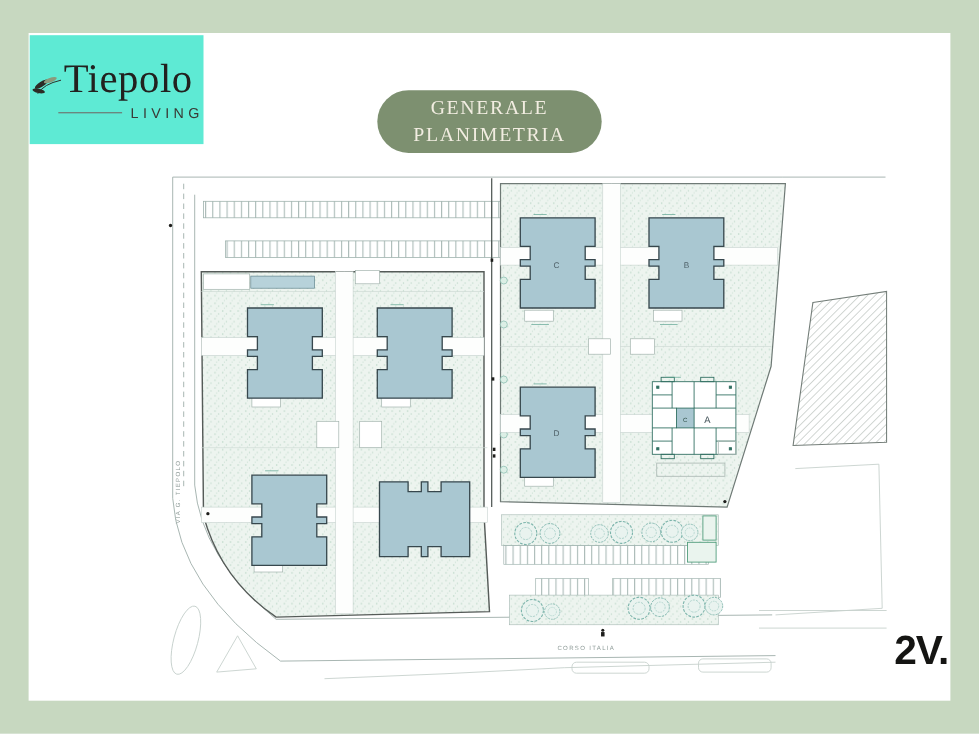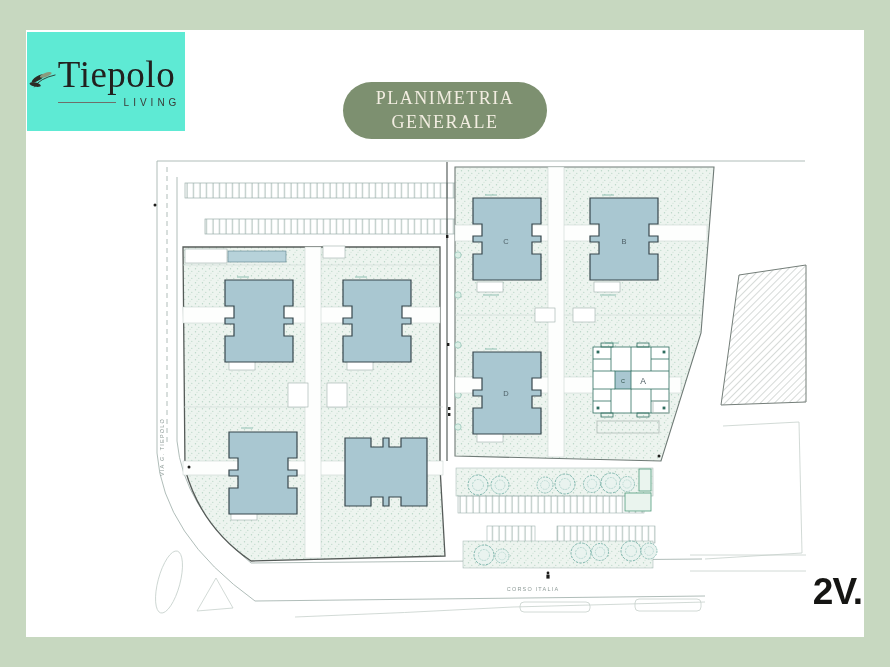--- a/index.html
+++ b/index.html
@@ -27,7 +27,7 @@
   }
   .tagline-row{display:flex;align-items:center;margin-top:4px;margin-left:26px;}
   .rule{display:inline-block;width:58px;height:1px;background:#6f6f6a;margin-right:8px;}
-  .tagline{font-size:10px;letter-spacing:4px;color:#3a3a36;}
+  .tagline{font-size:13px;letter-spacing:4px;color:#3a3a36;}
   
   .badge{
     position:absolute;left:50%;transform:translateX(-50%);top:52px;

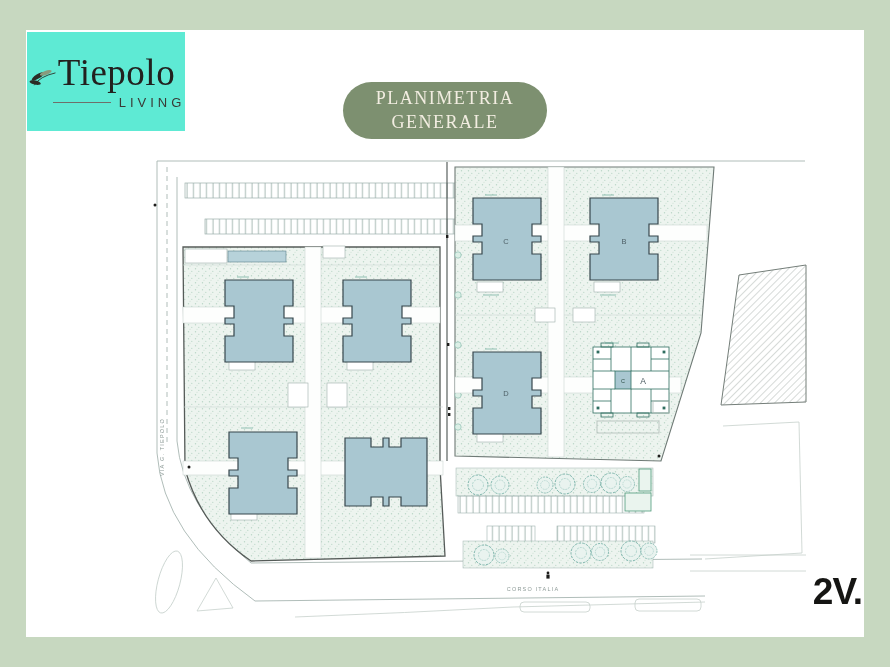--- a/index.html
+++ b/index.html
@@ -76,8 +76,8 @@
   </div>
 
   <div class="badge">
+    <div>GENERALE</div>
     <div>PLANIMETRIA</div>
-    <div>GENERALE</div>
   </div>
 
   <svg class="plan" viewBox="0 0 662 470">

